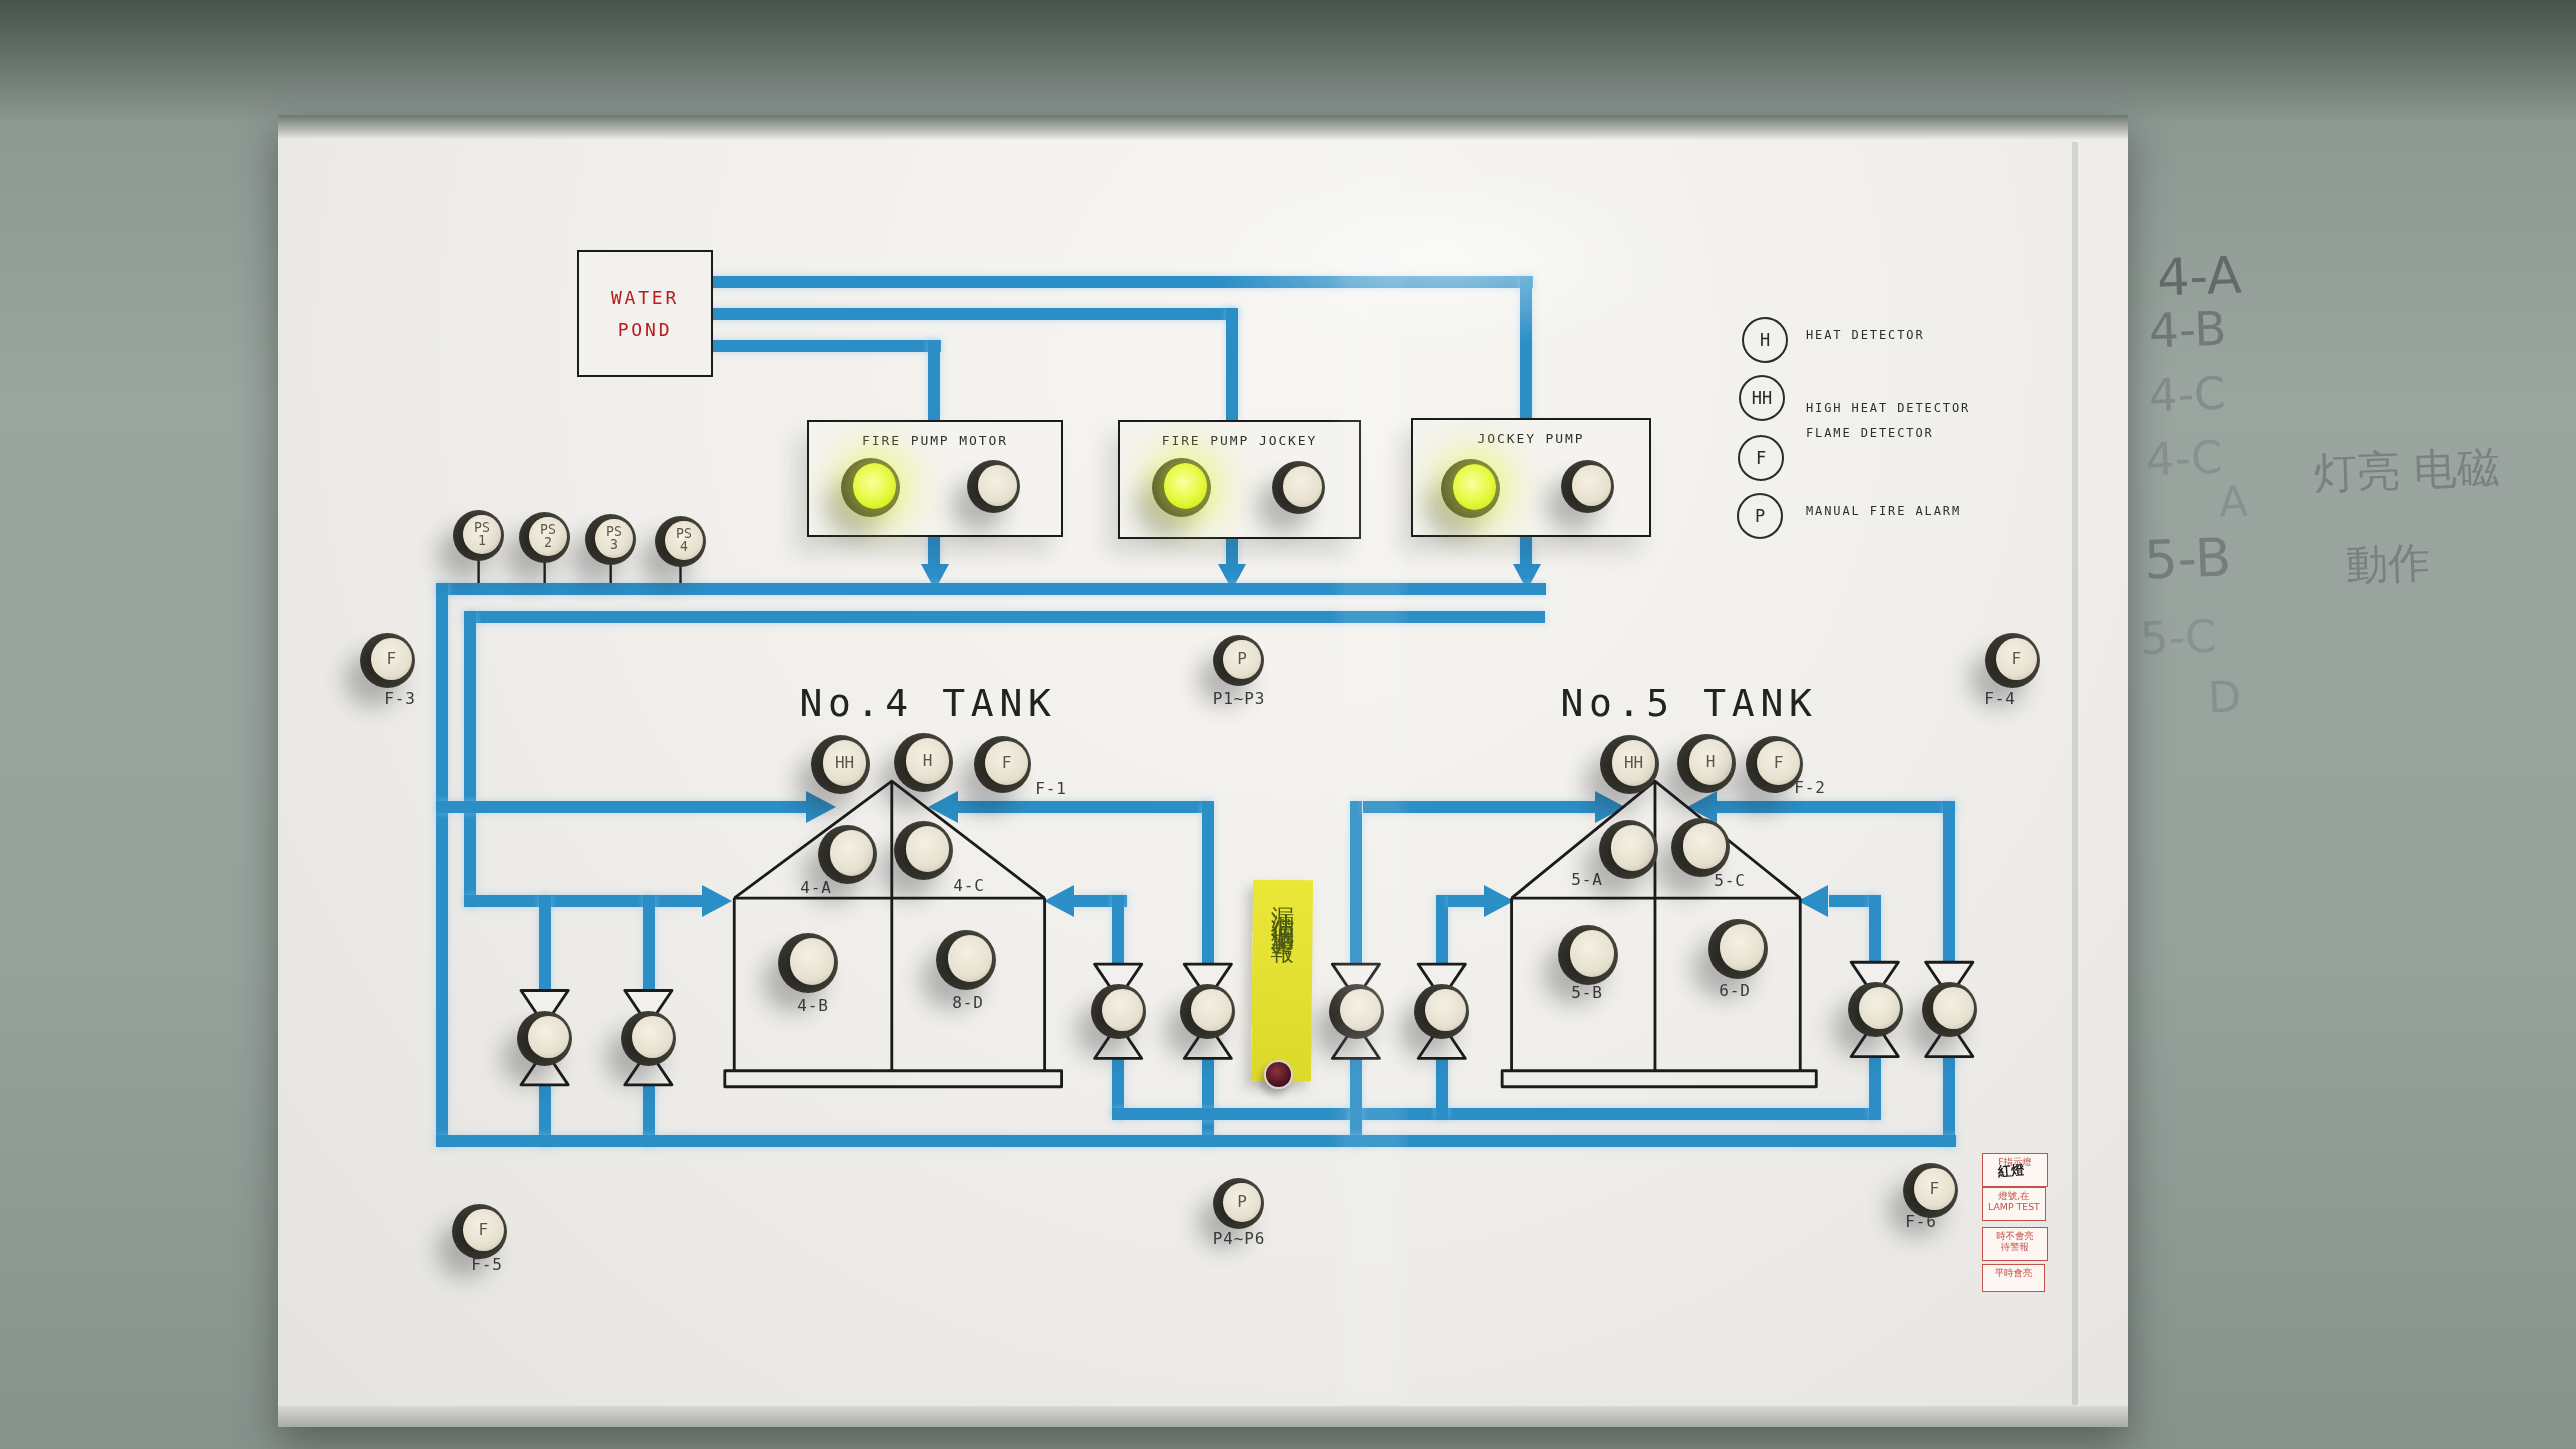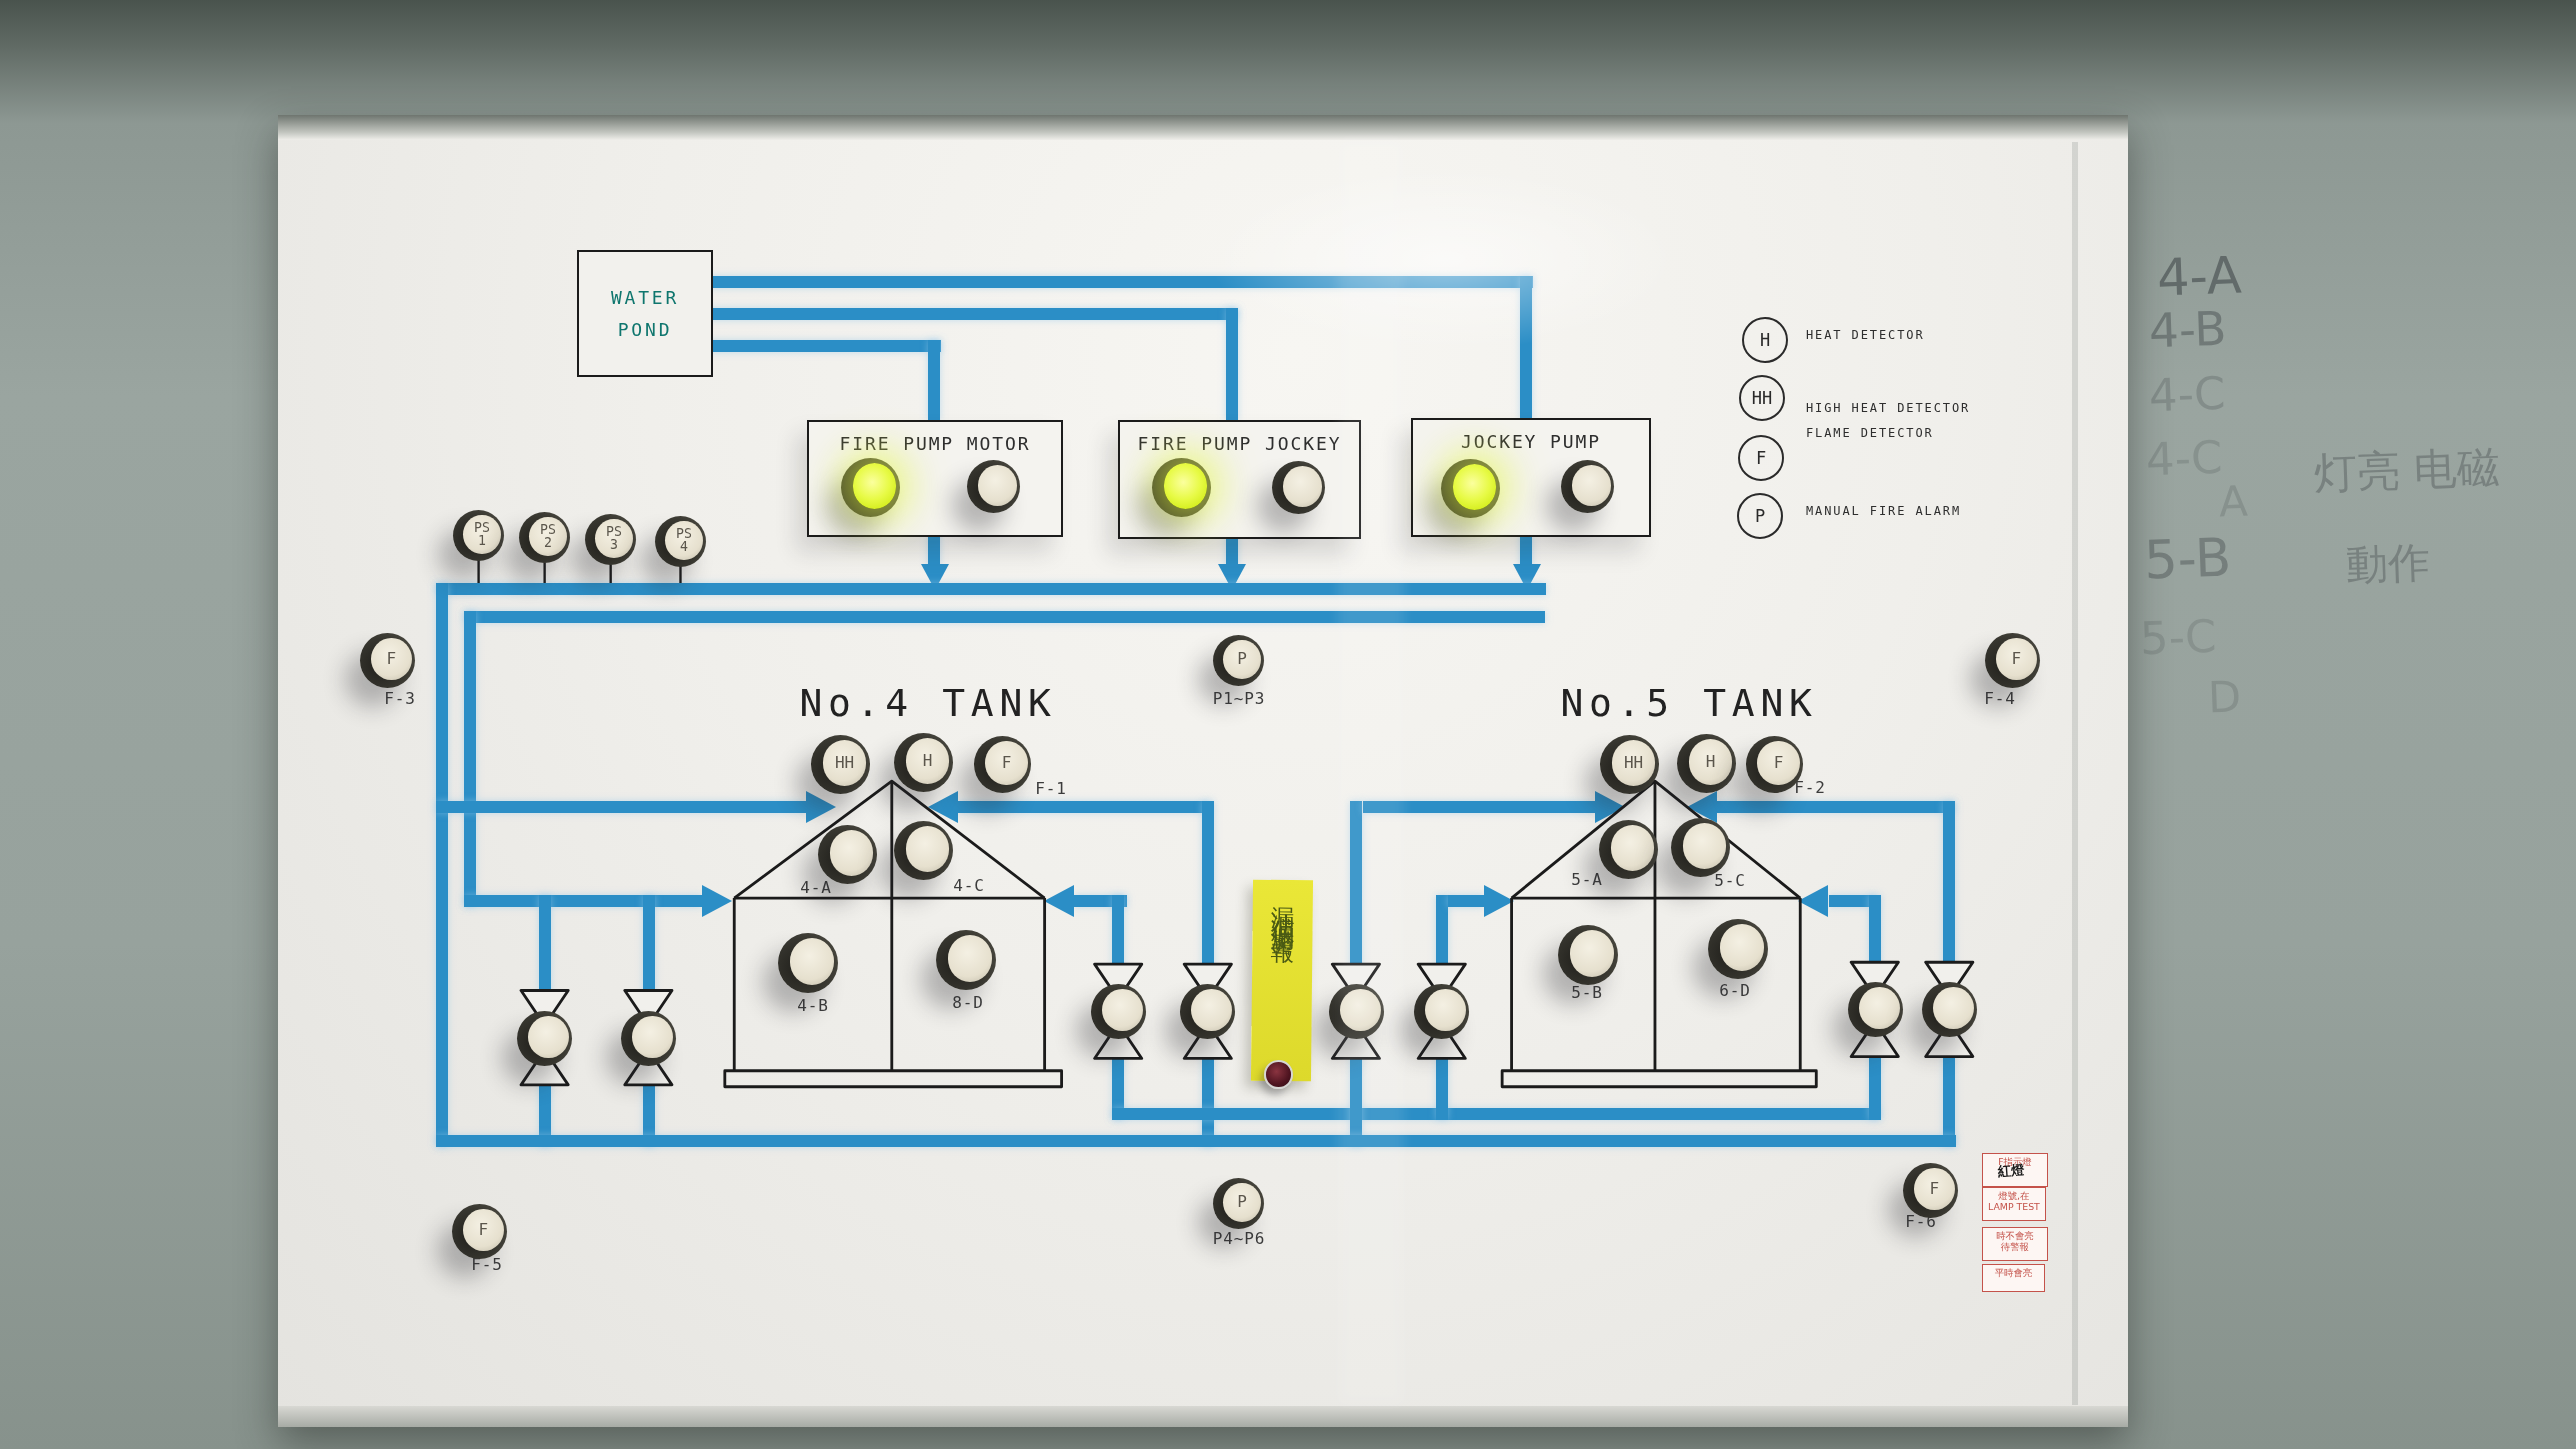--- a/index.html
+++ b/index.html
@@ -38,7 +38,7 @@
   .legend-txt{position:absolute;font-size:12px;letter-spacing:1.9px;color:#2e2e2e;z-index:4;white-space:nowrap;}
   .pondbox{position:absolute;left:577px;top:250px;width:132px;height:123px;border:2.8px solid #1b1b1b;
         background:#f2f1ed;z-index:4;display:flex;flex-direction:column;align-items:center;justify-content:center;gap:11.3px;
-        font-size:18px;letter-spacing:2.8px;color:#0f766e;}
+        font-size:18px;letter-spacing:2.8px;color:#b91c1c;}
   .note{position:absolute;left:1252px;top:880px;width:60px;height:193px;background:linear-gradient(180deg,#eae737,#ddd92b);
         z-index:6;transform:rotate(.6deg);box-shadow:-5.7px 7.5px 11.3px rgba(60,60,40,.25);
         display:flex;flex-direction:column;align-items:center;padding-top:7.5px;}

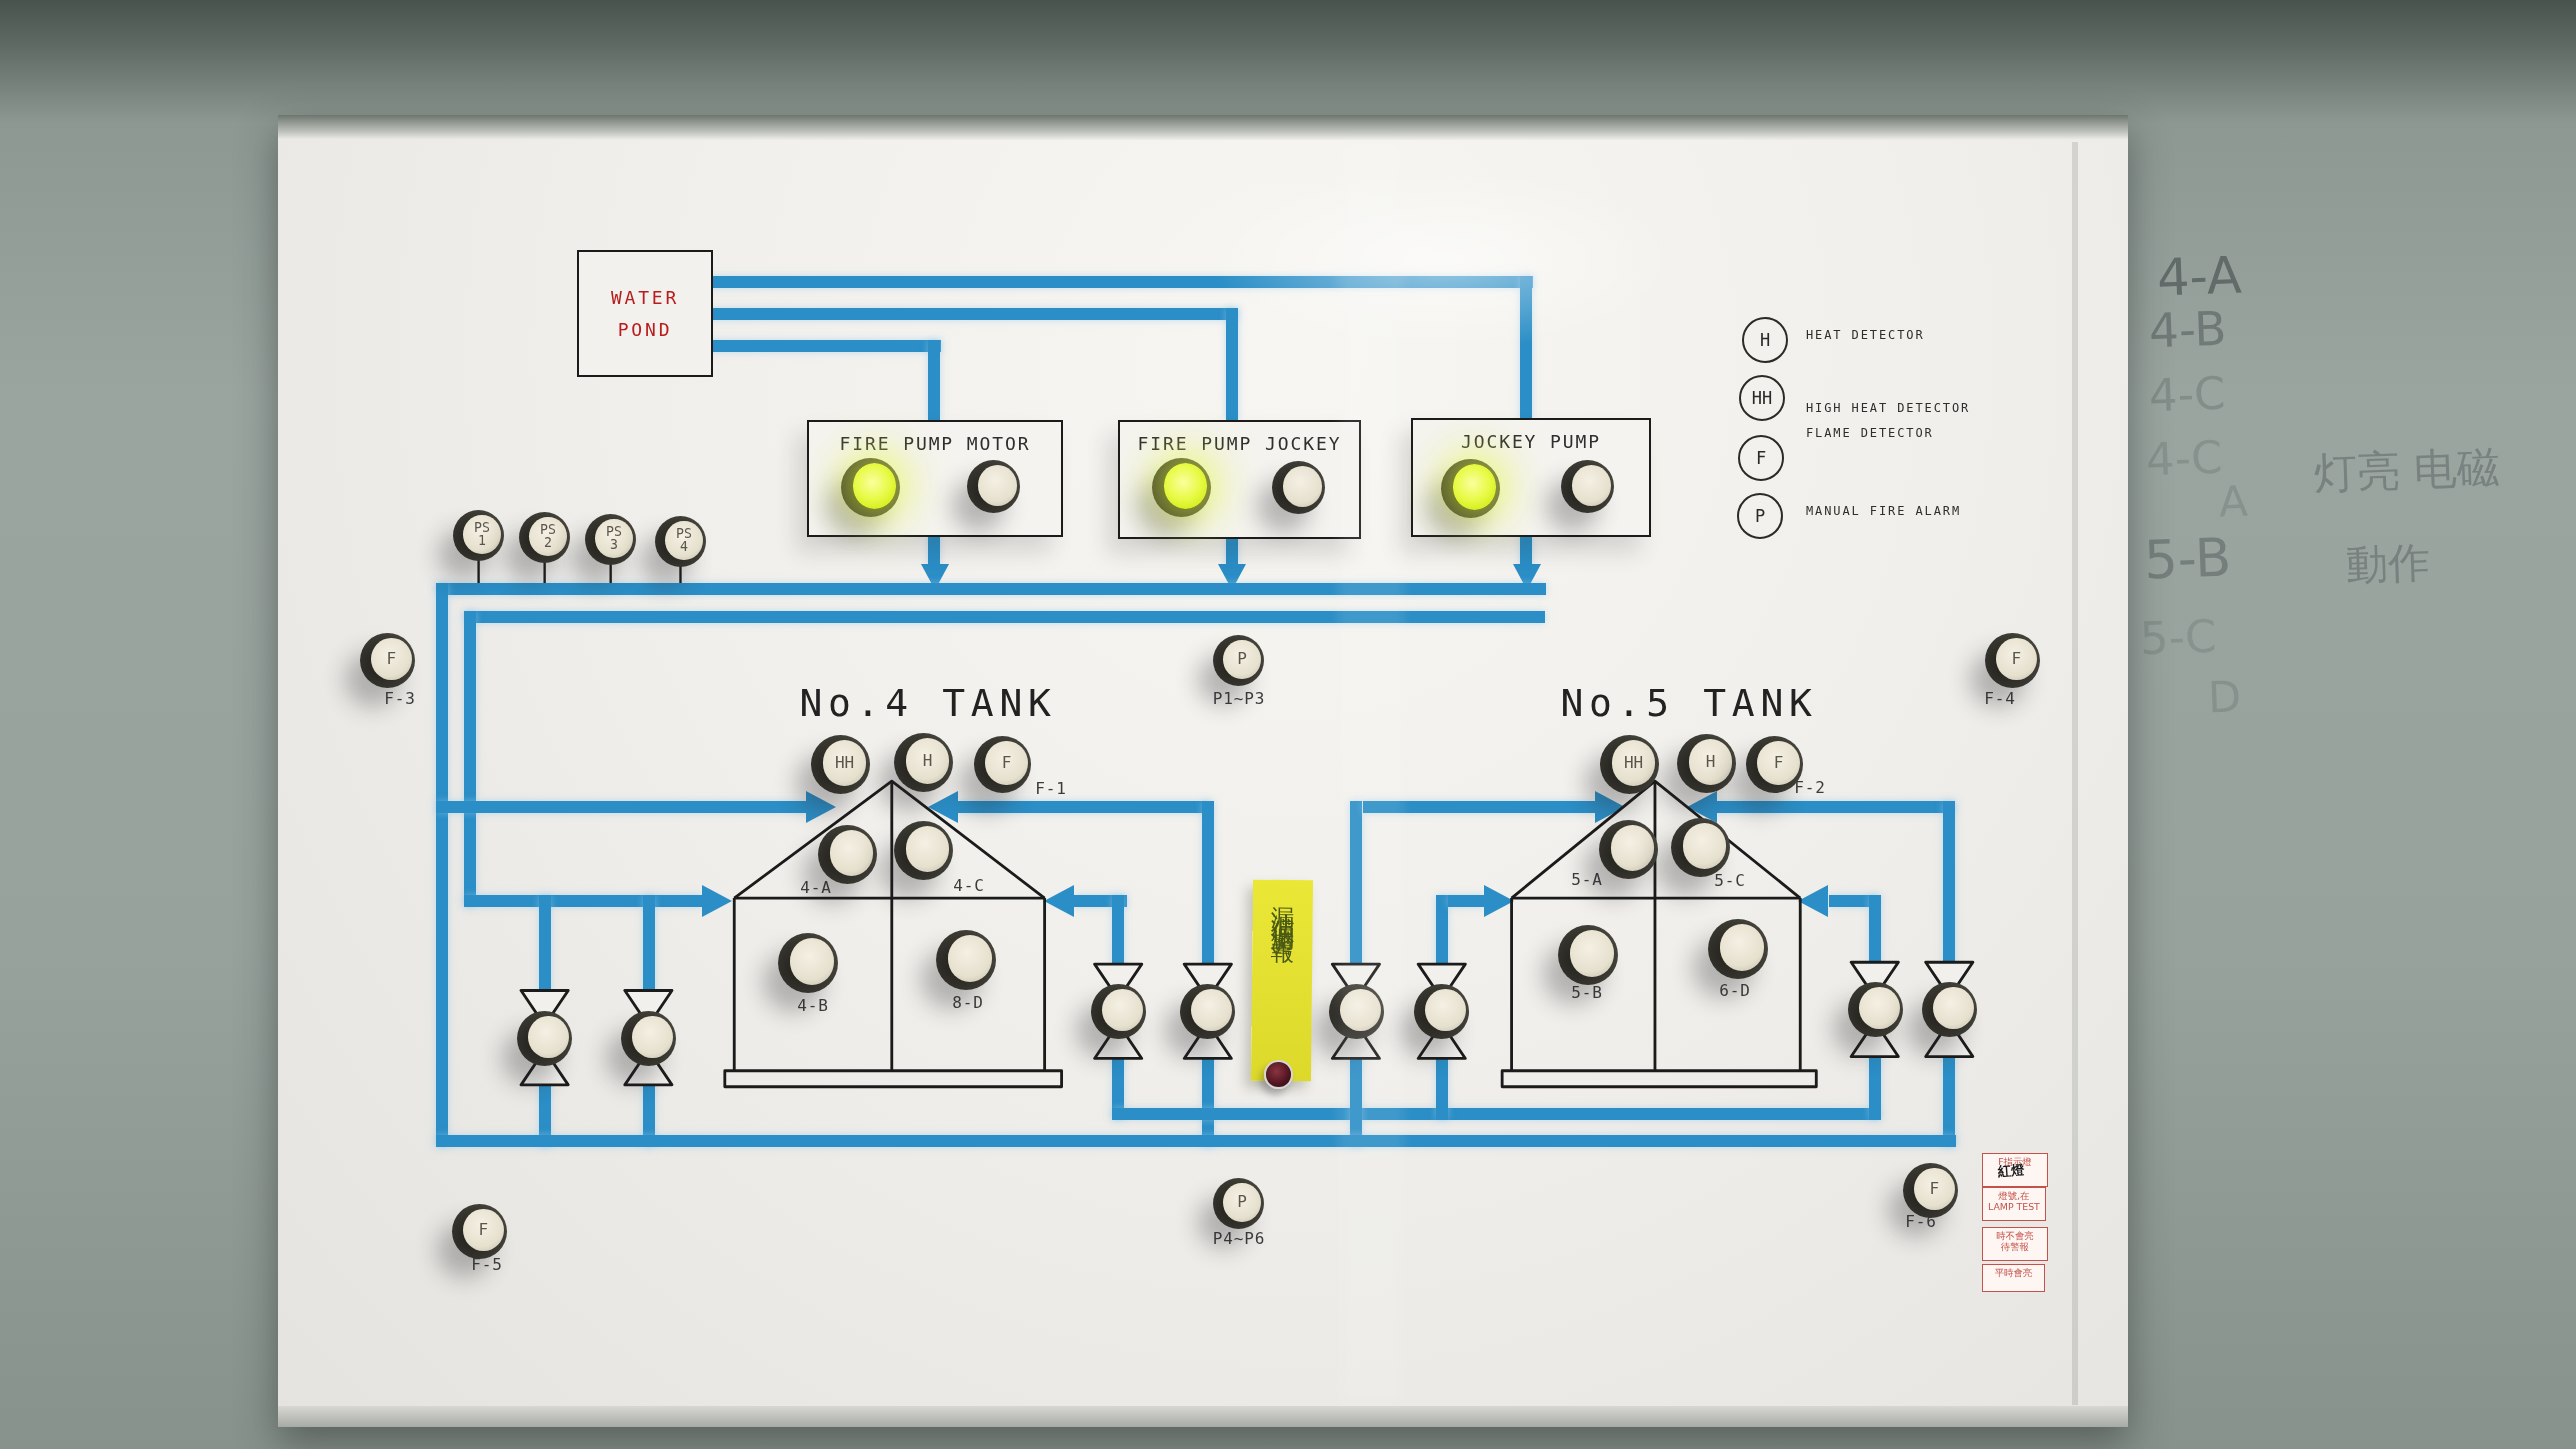--- a/index.html
+++ b/index.html
@@ -21,7 +21,7 @@
   svg.linework{position:absolute;left:0;top:0;z-index:3;}
   .box{position:absolute;background:#f4f3ef;border:2.8px solid #1b1b1b;z-index:4;
        box-shadow:-11.3px 15px 21px rgba(40,40,45,.15);}
-  .box .box-label{display:block;text-align:center;margin-top:11.3px;font-size:18px;letter-spacing:1.9px;color:#2e2e2e;}
+  .box .box-label{display:block;text-align:center;margin-top:11.3px;font-size:13px;letter-spacing:1.9px;color:#2e2e2e;}
   .lamp{position:absolute;border-radius:50%;z-index:5;
         background:radial-gradient(circle at 36% 58%, #201f1b 0%, #37362f 55%, #56544a 100%);
         box-shadow:-15px 19px 22.6px rgba(40,40,45,.30);}

